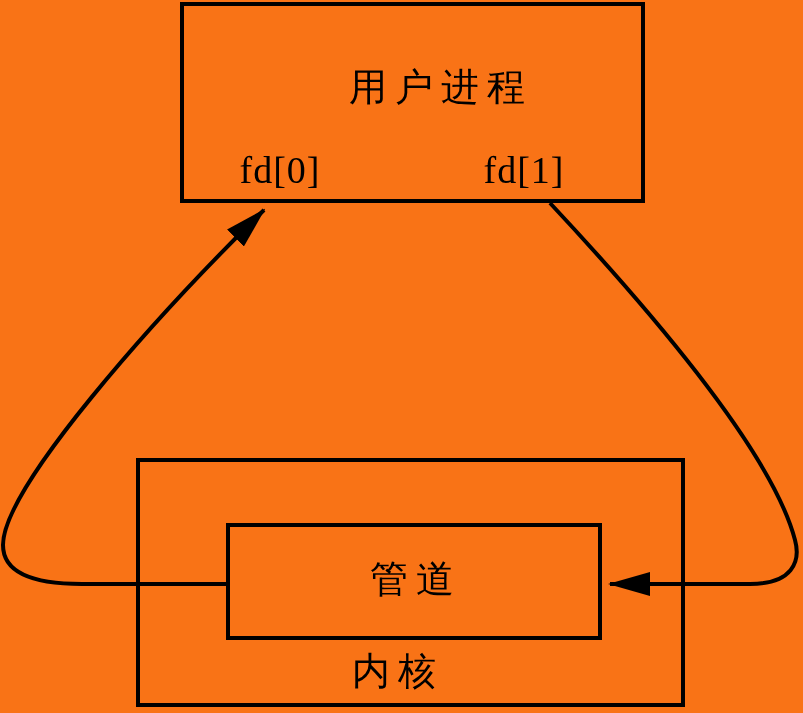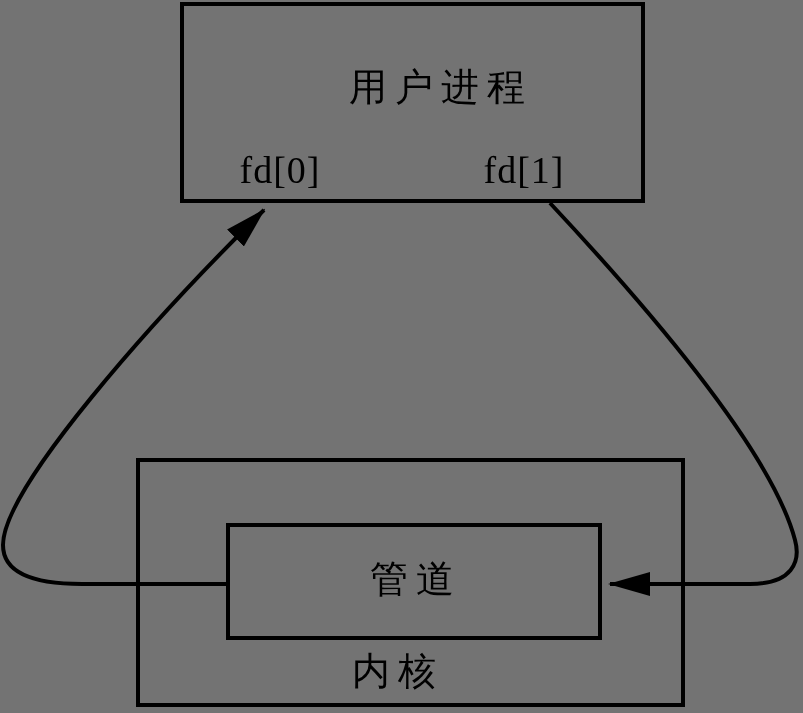--- a/index.html
+++ b/index.html
@@ -11,7 +11,7 @@
     position: relative;
     width: 803px;
     height: 713px;
-    background: #737373;
+    background: #f97316;
     overflow: hidden;
   }
   svg {

